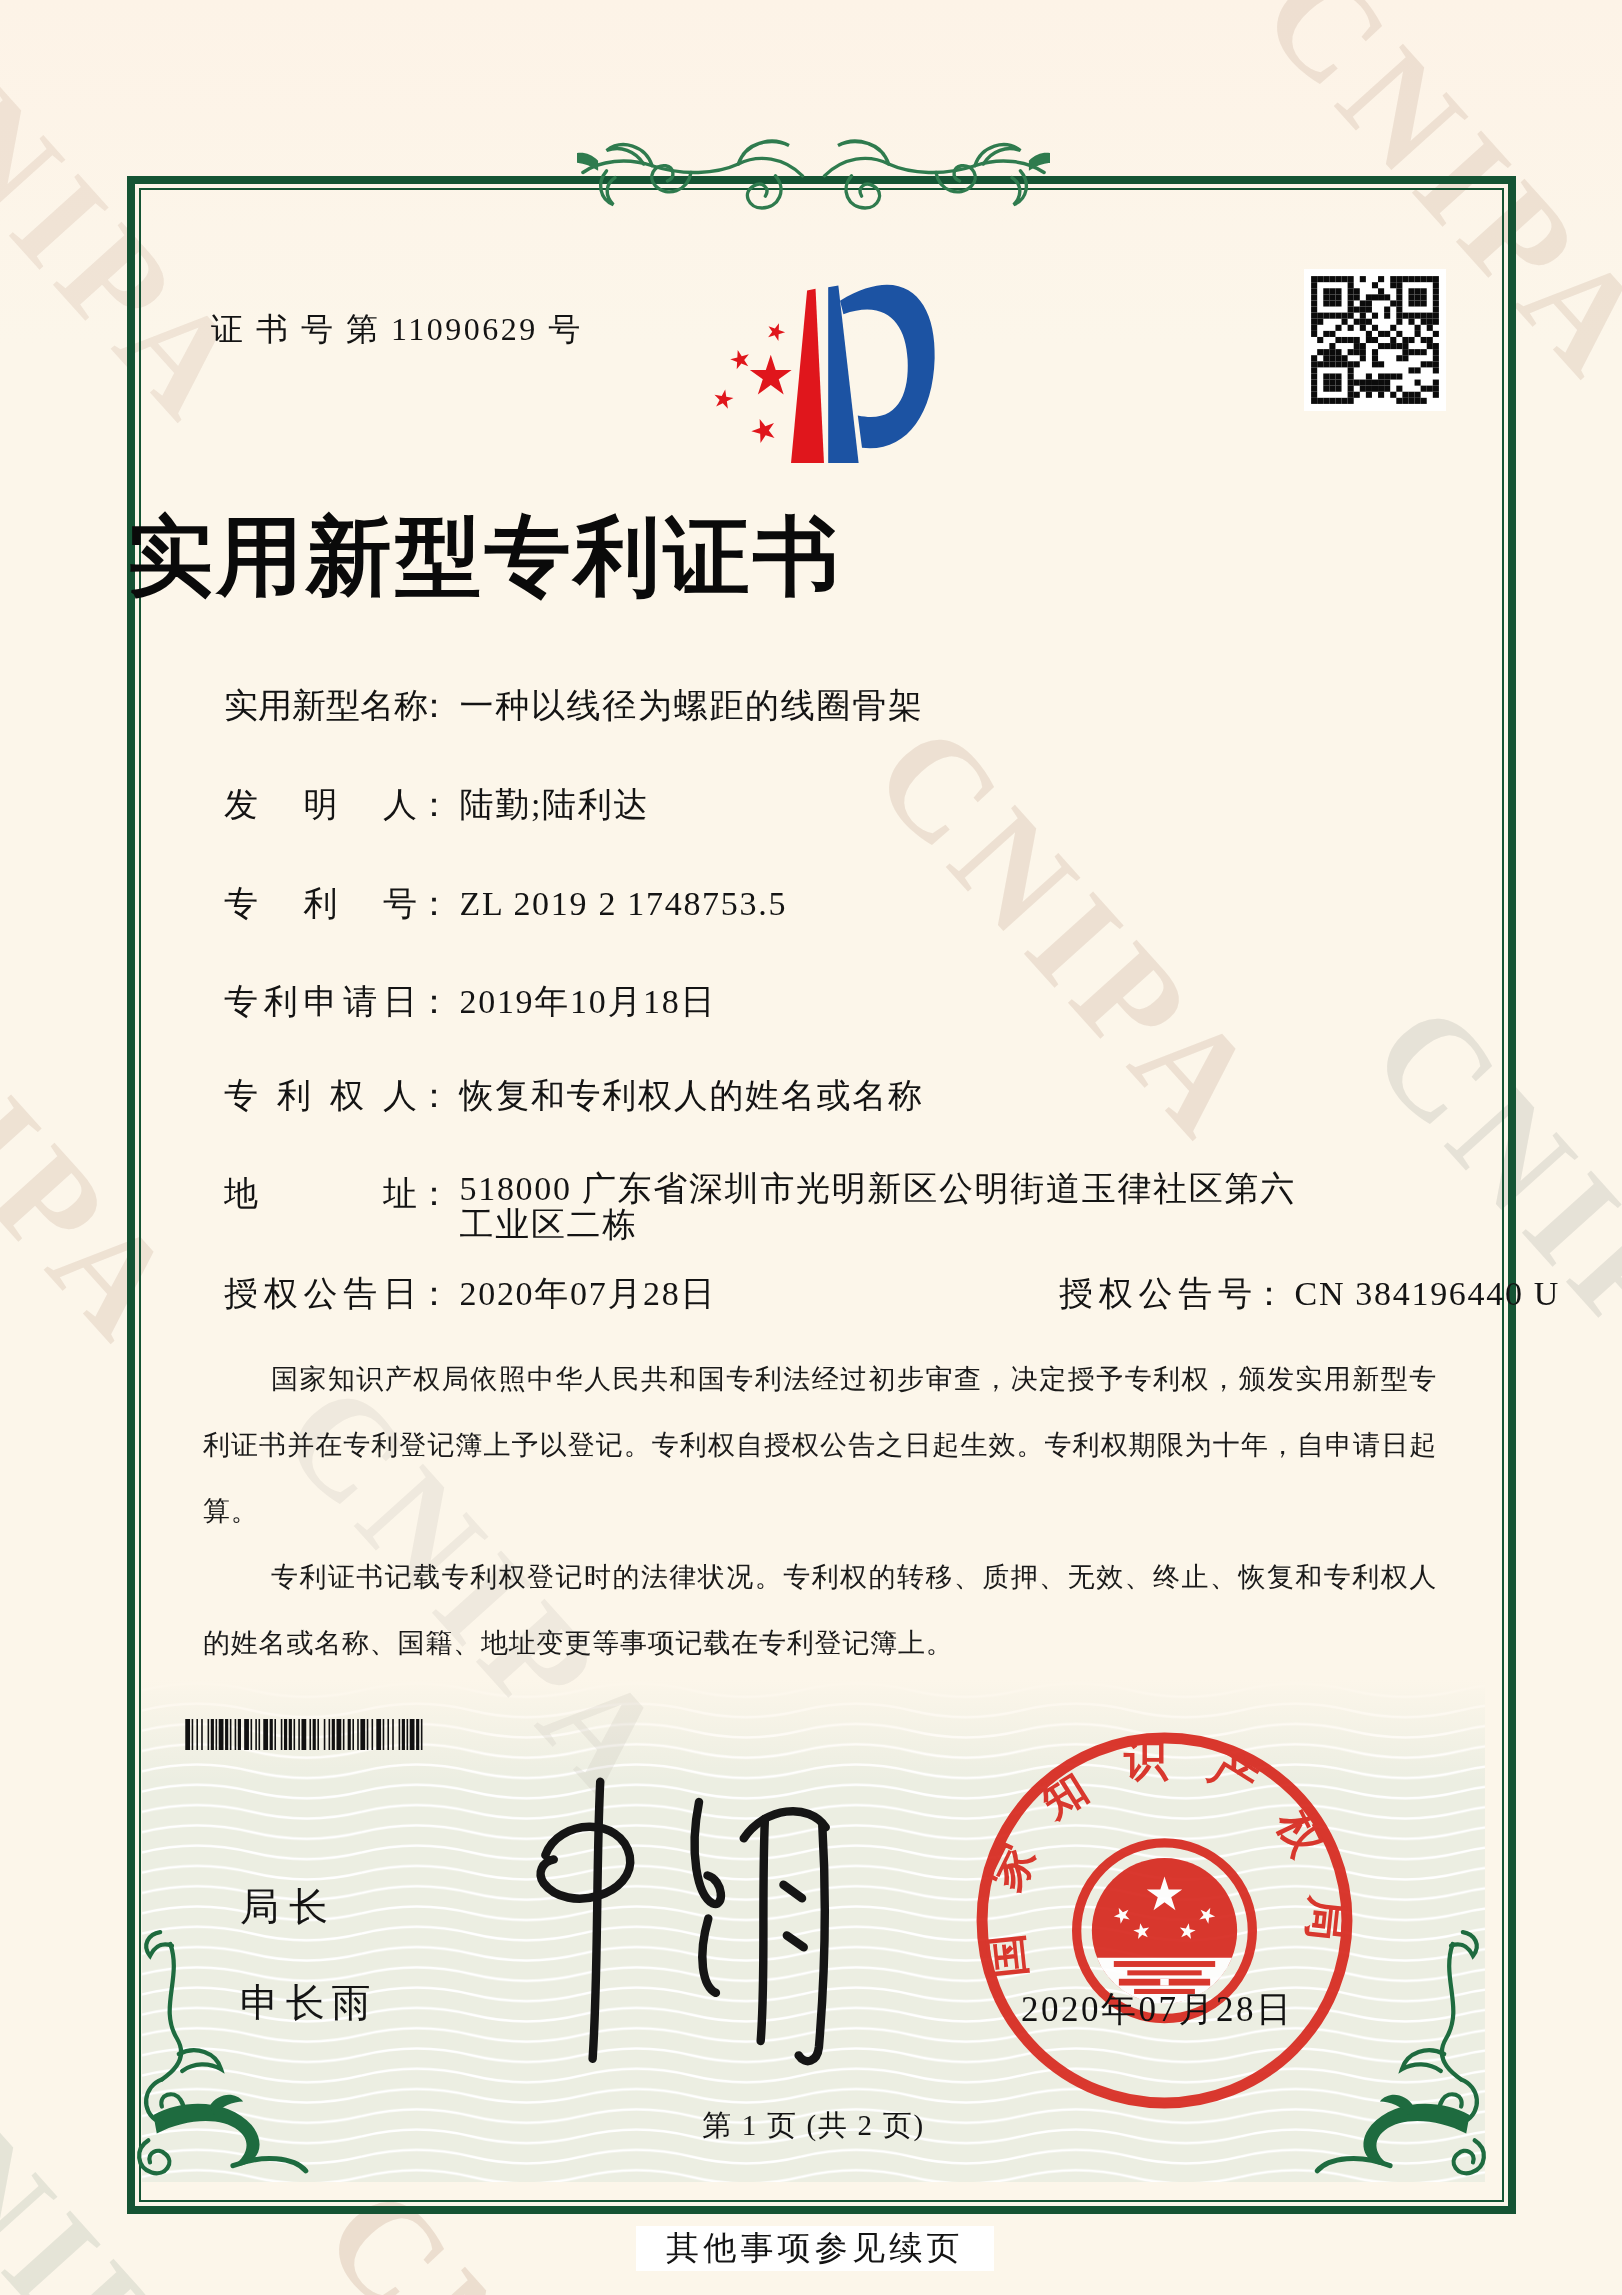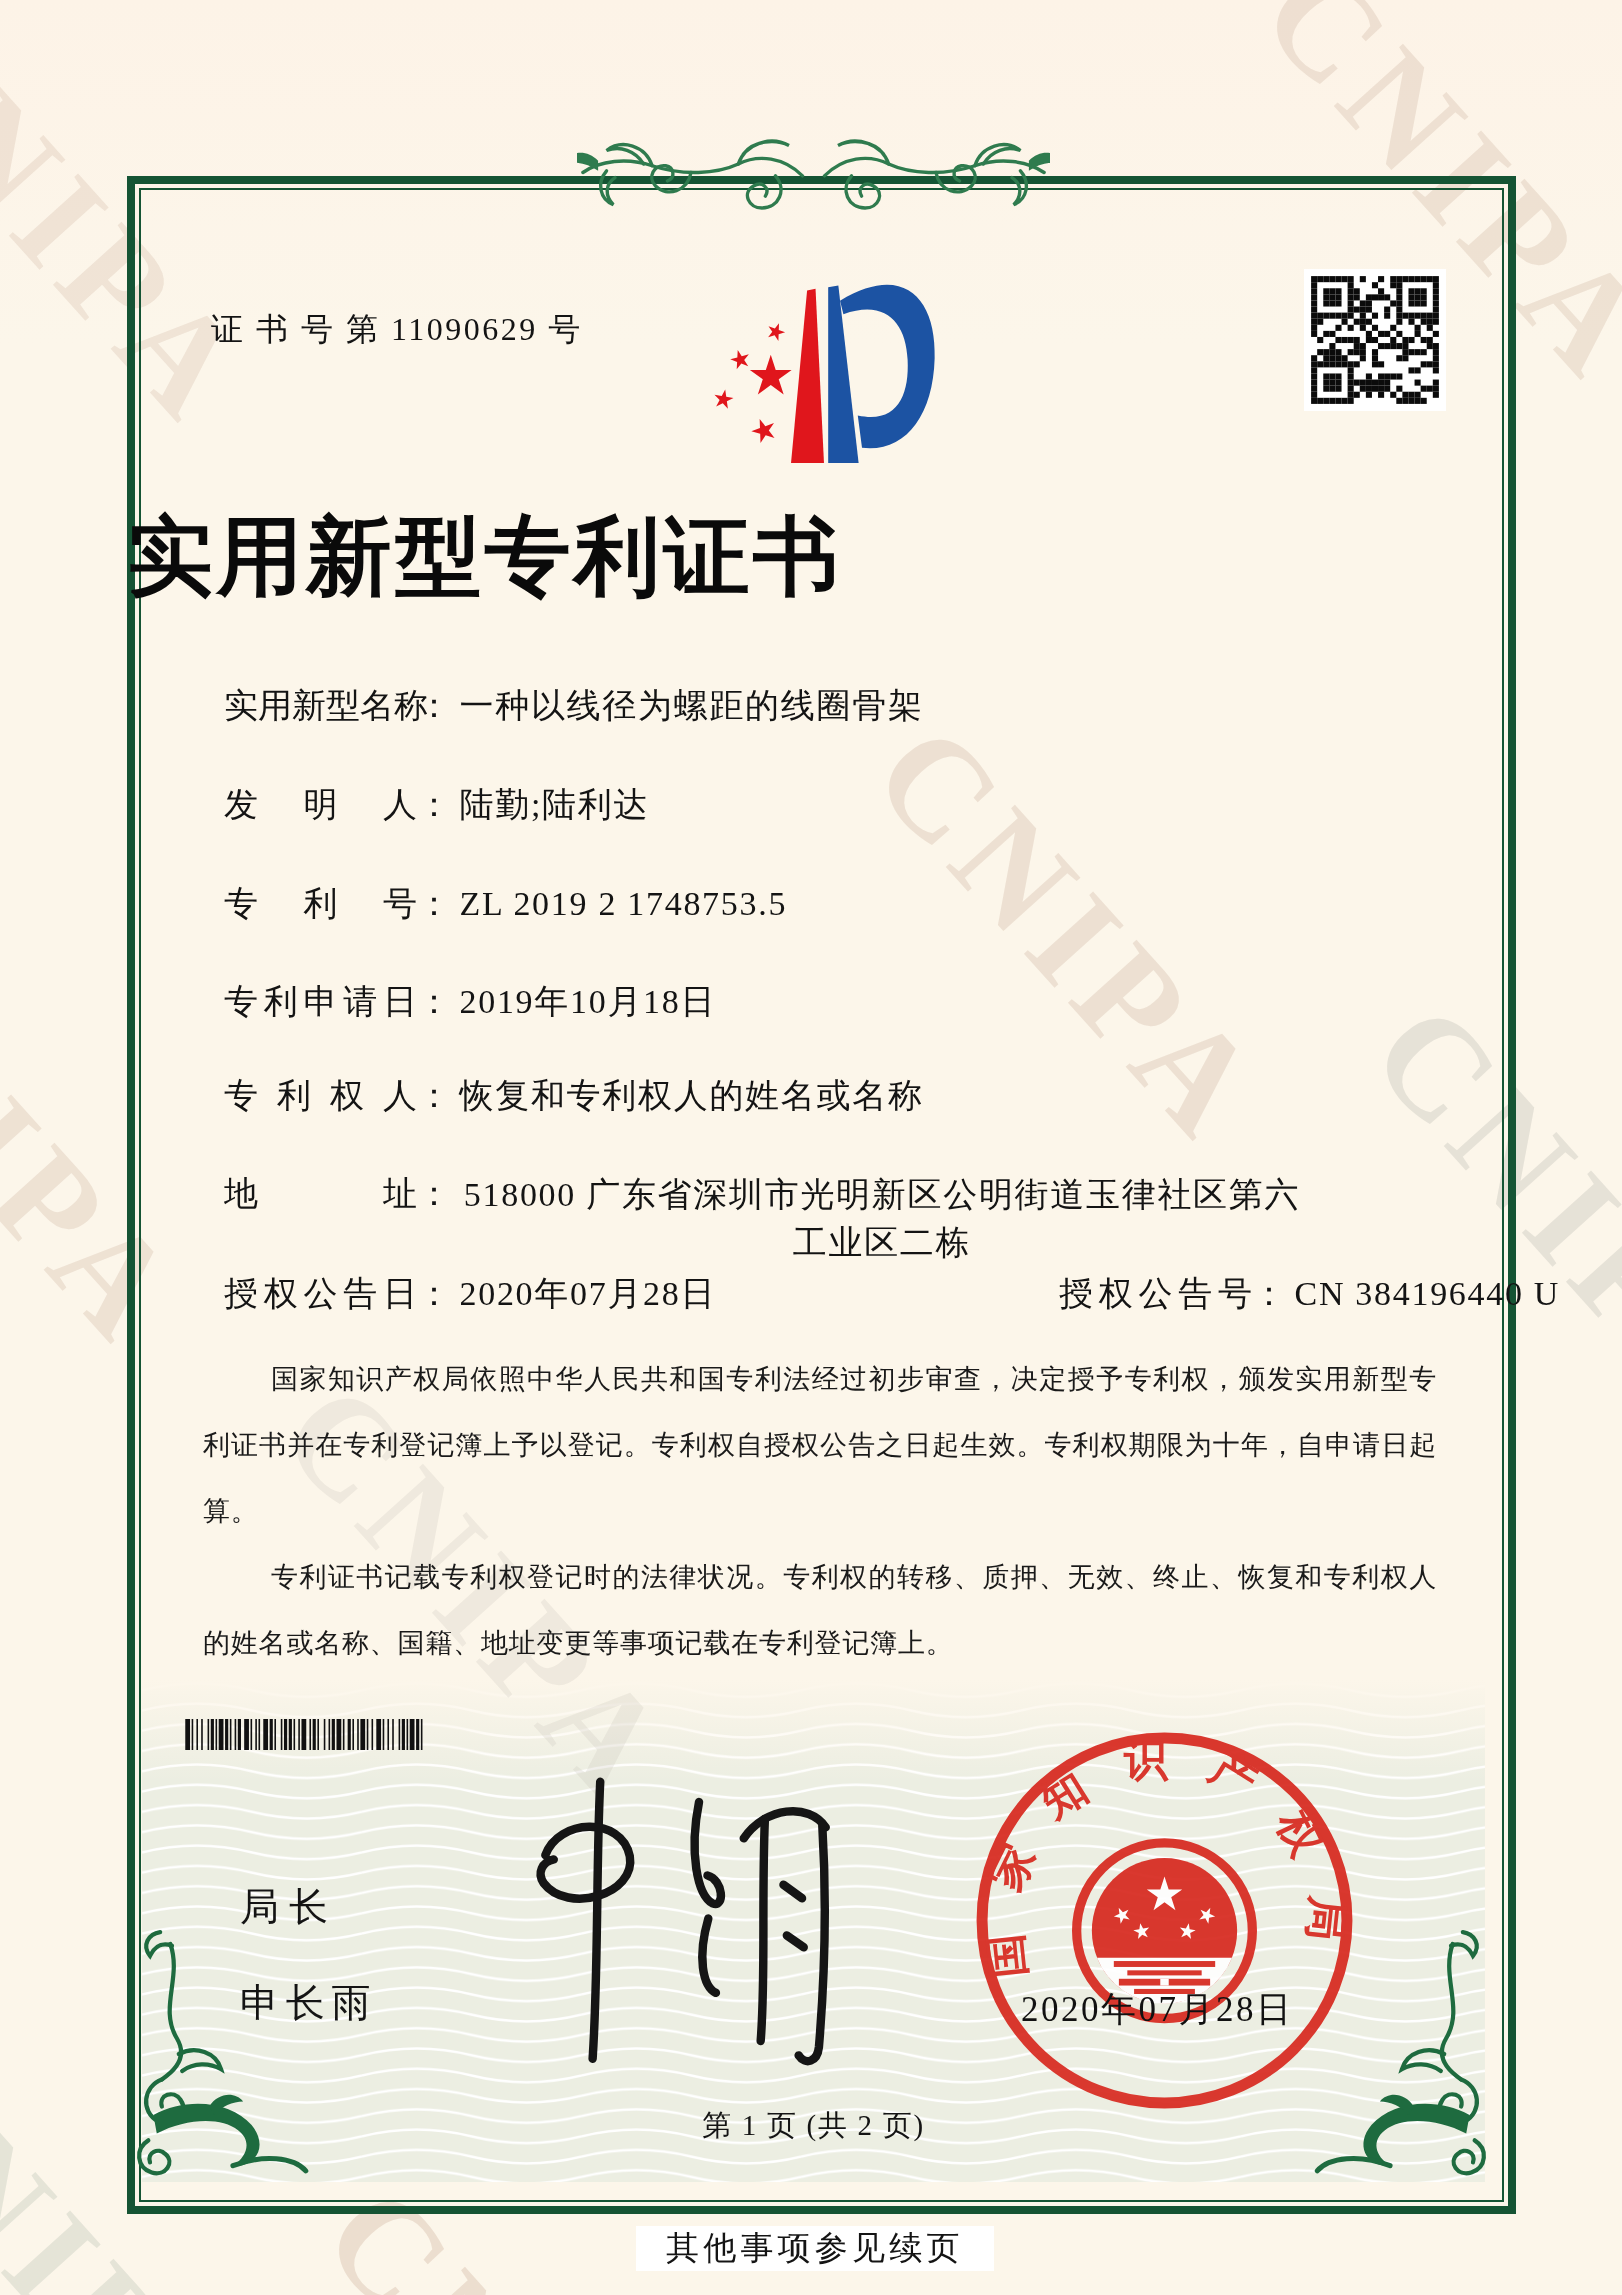--- a/index.html
+++ b/index.html
@@ -29,7 +29,7 @@
   .flabel { display:inline-block; width:193px; text-align:justify; text-align-last:justify; vertical-align:top; }
   .fvalue { margin-left:8.5px; letter-spacing:1.7px;text-align:center; }
   .fvalue-wrap { display:inline-block; margin-left:8.5px; width:845px; white-space:normal;
-    letter-spacing:1.7px; line-height:48px; vertical-align:top;text-align:center; }
+    letter-spacing:1.7px; line-height:36px; vertical-align:top; }
   .grant2 { position:absolute; left:835px; top:0; }
   .body-text { position:absolute; left:203px; top:1346px; width:1234px; z-index:4;
     font-size:27px; line-height:66px; text-align:justify; color:#1a1a1a; }

